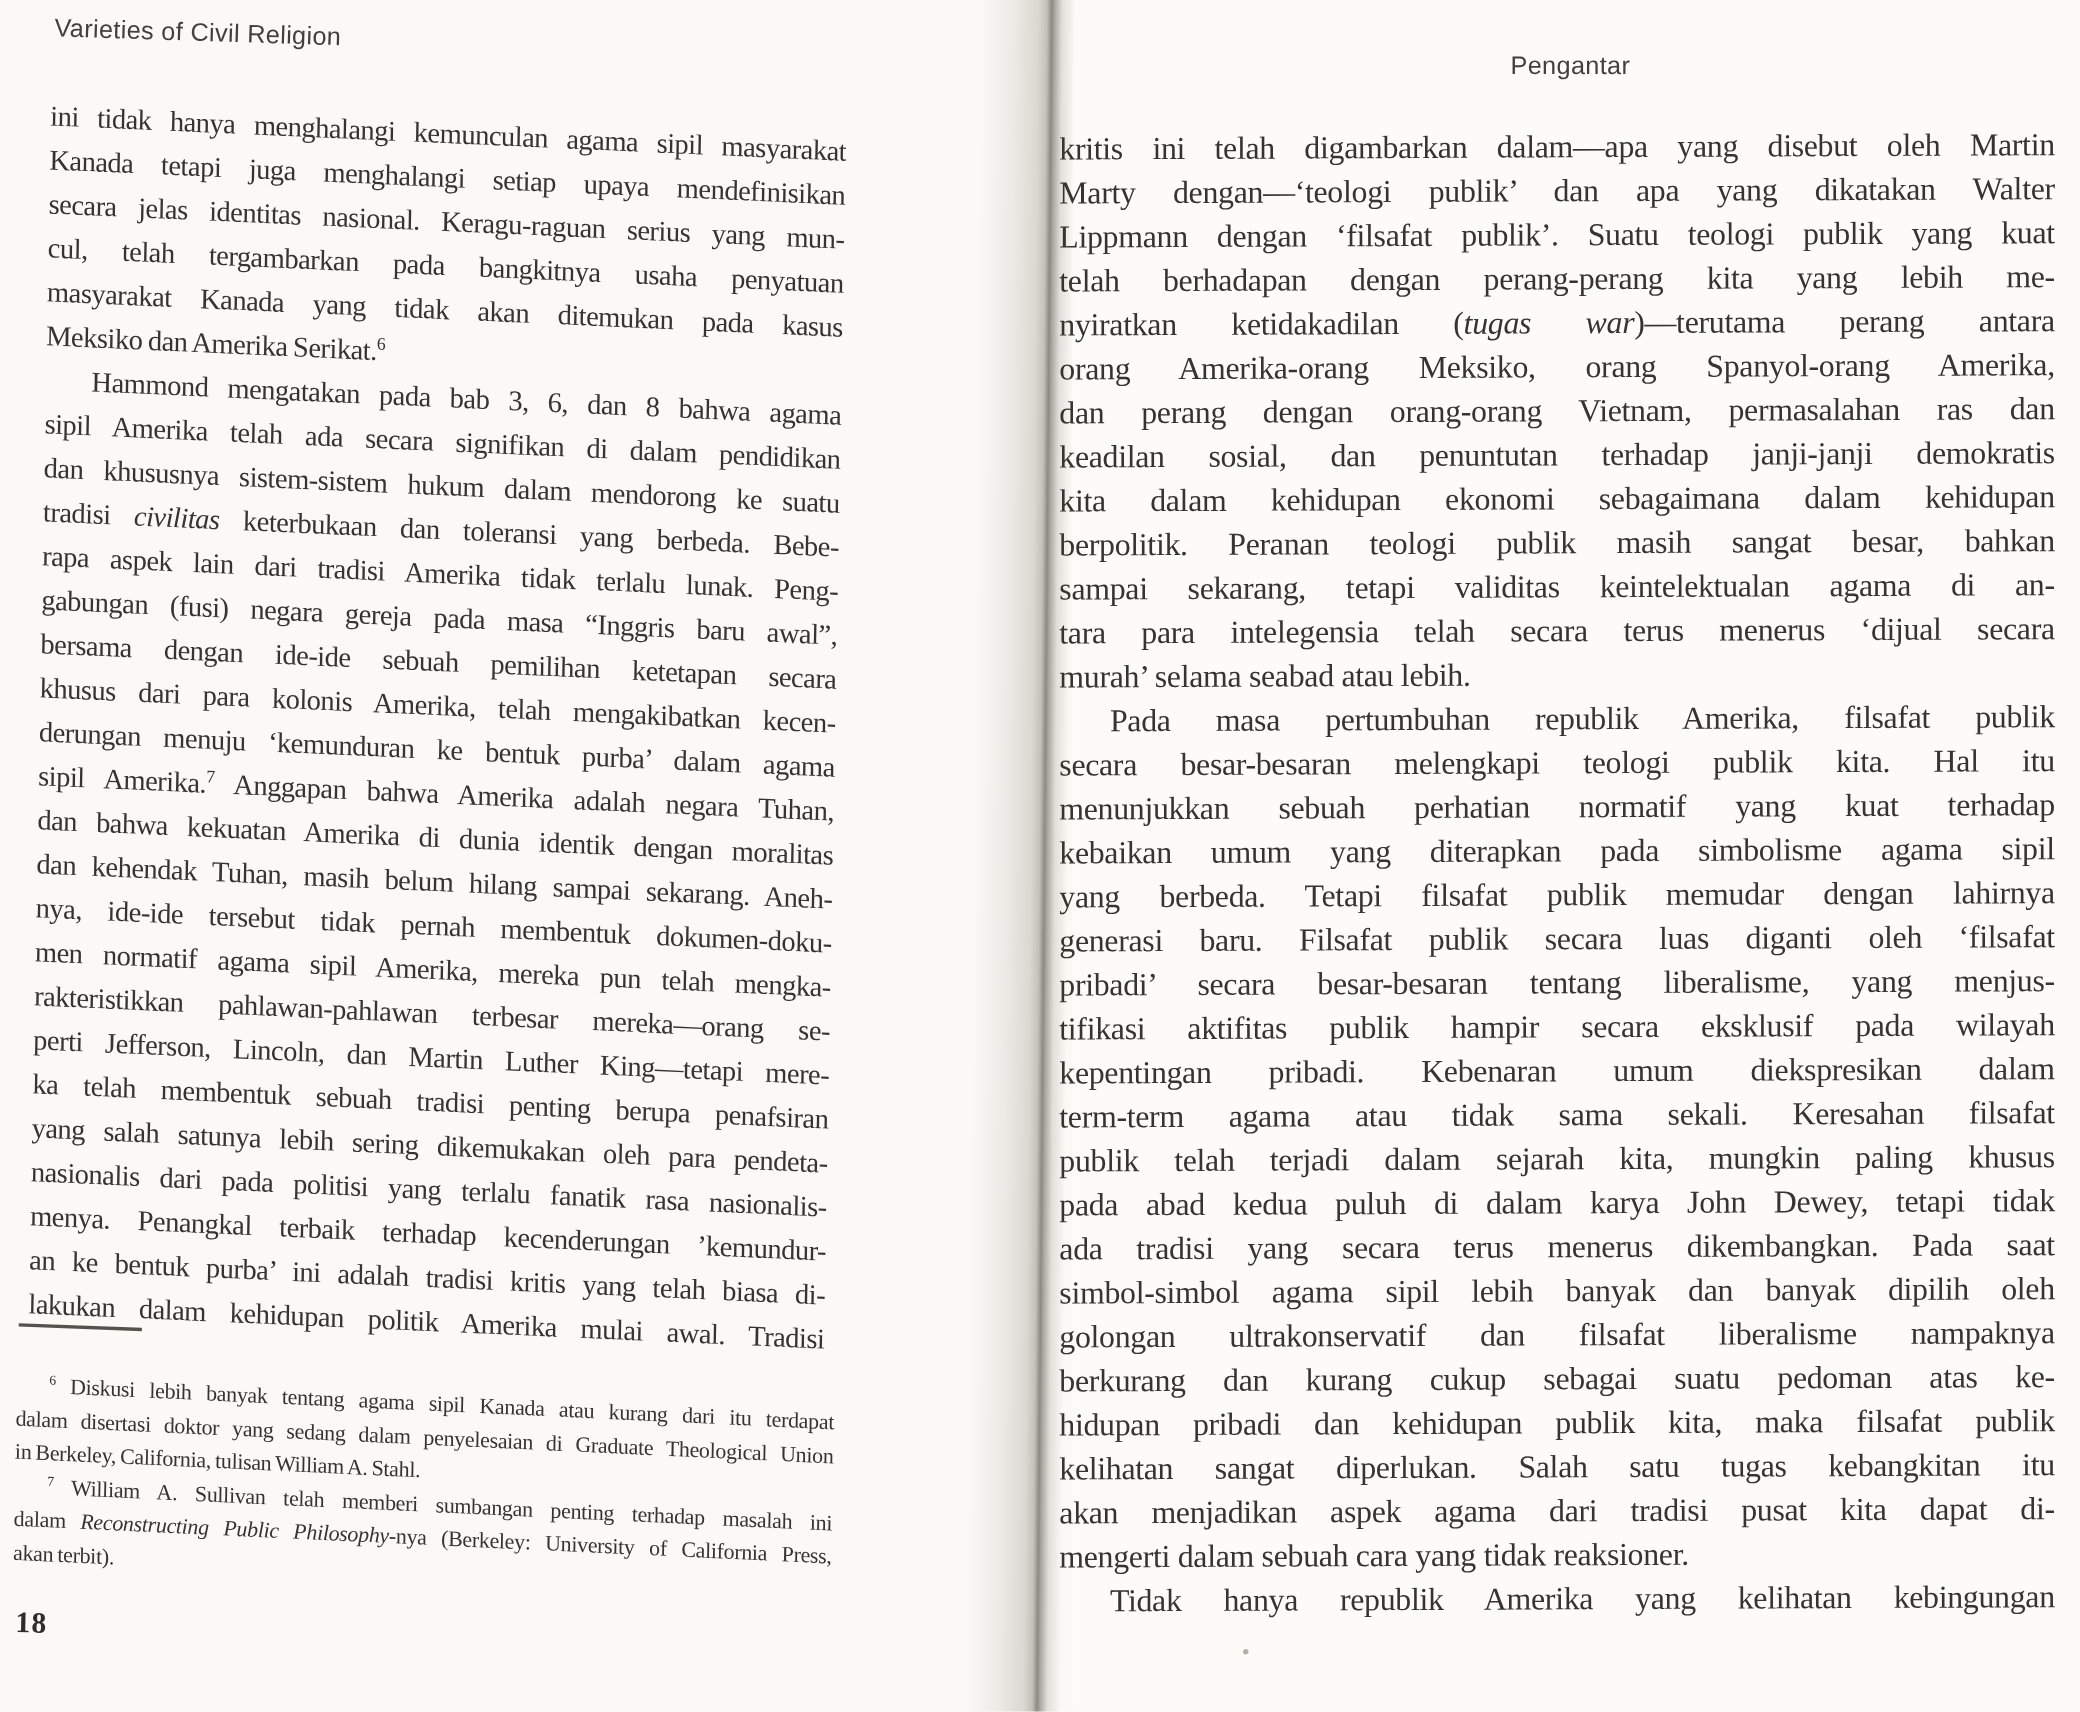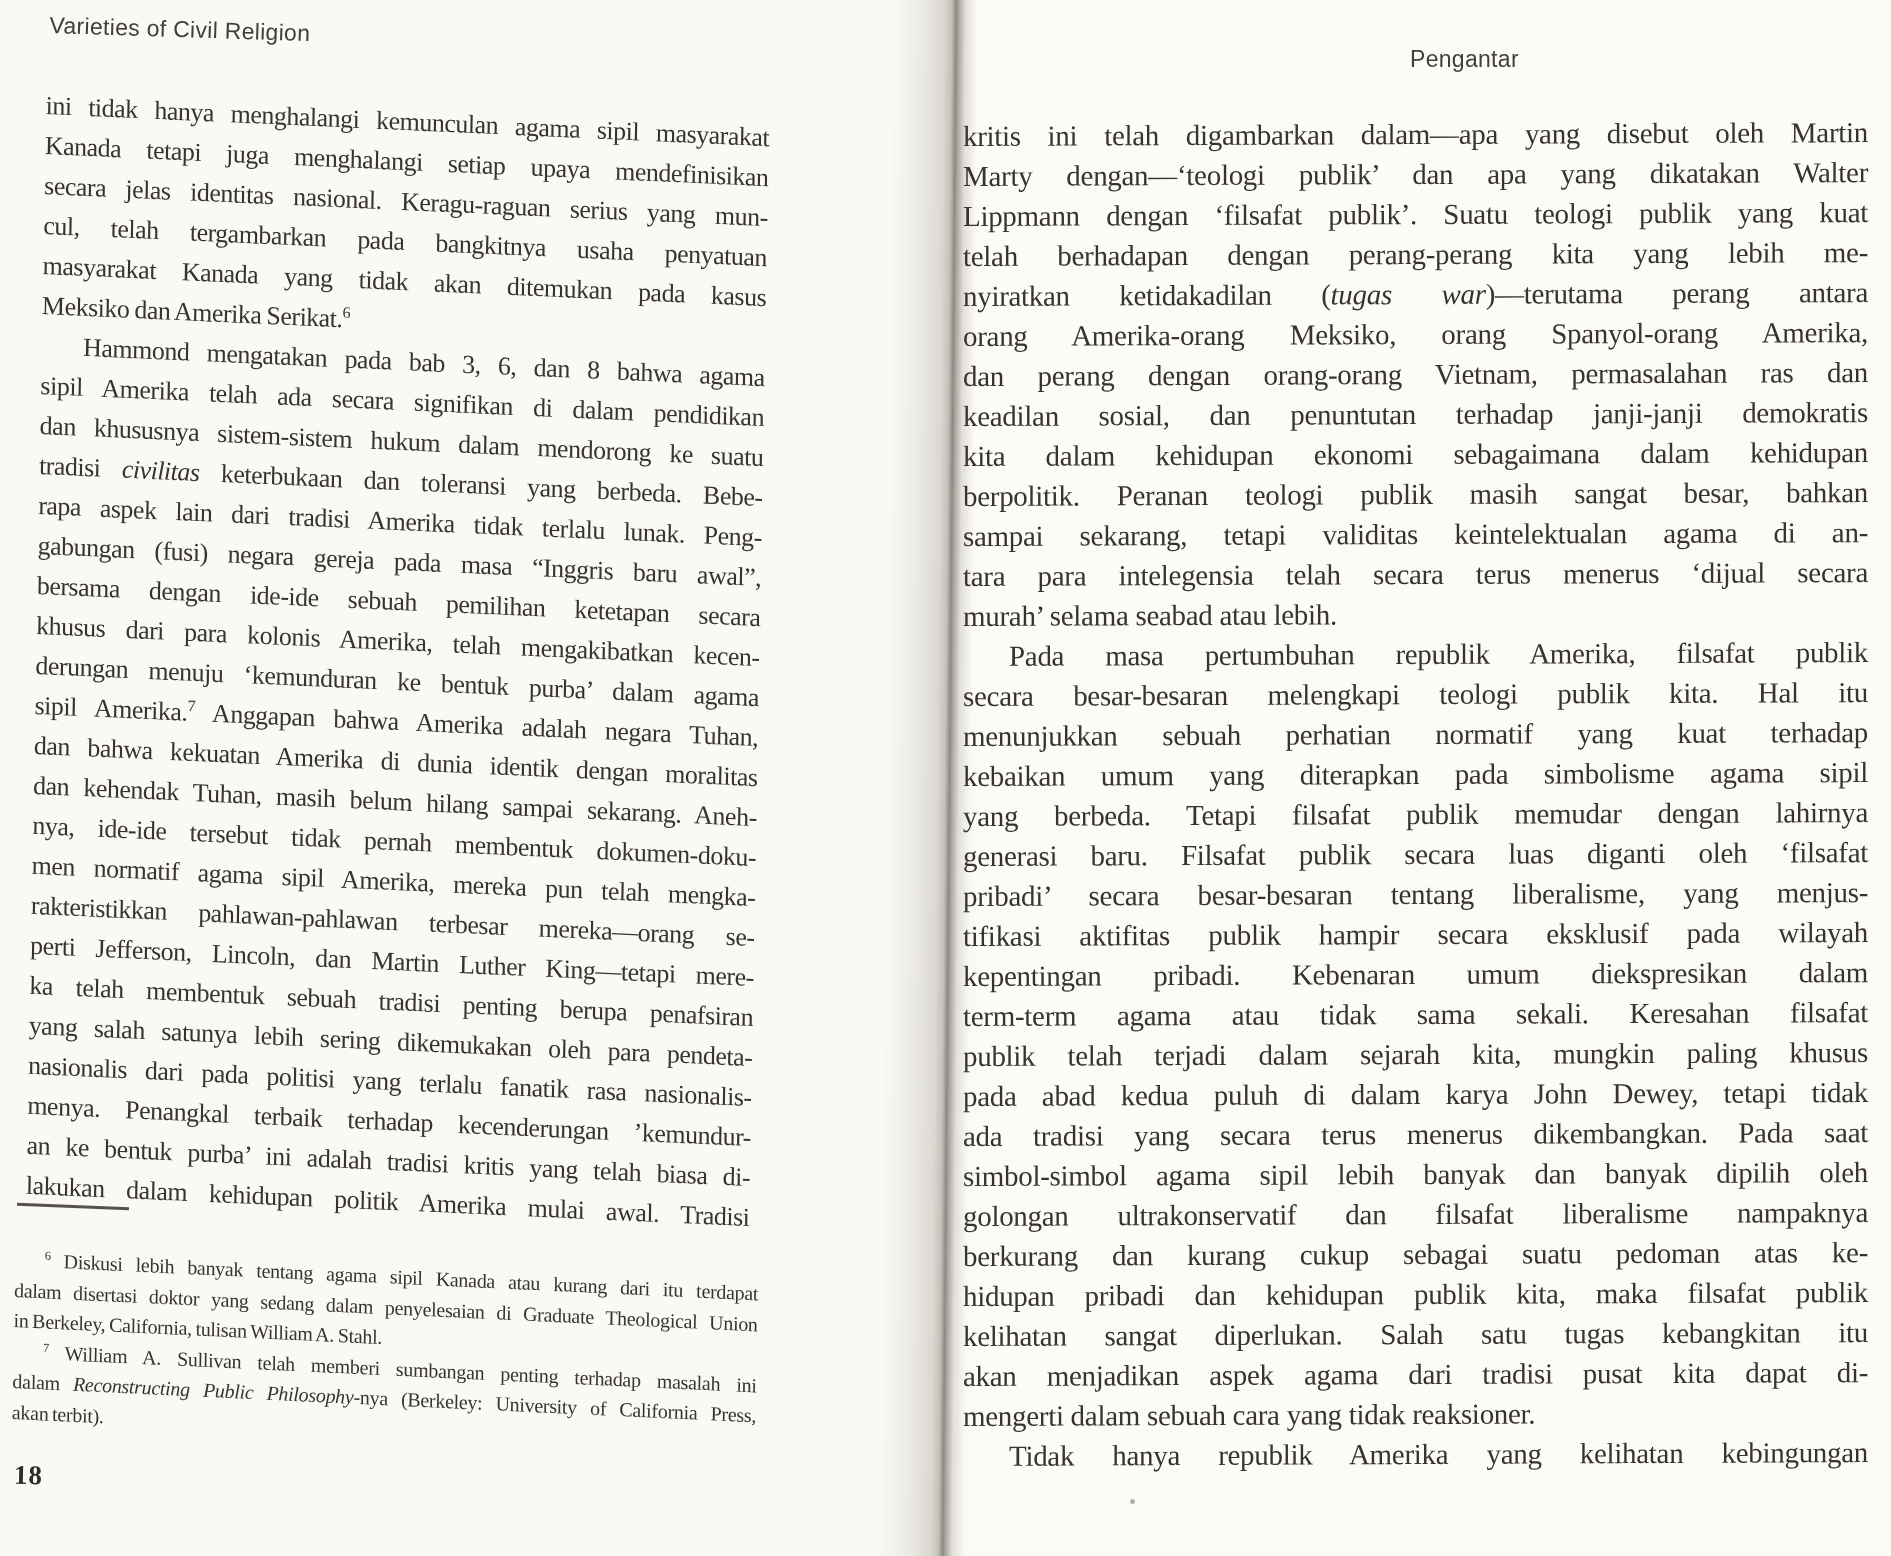--- a/index.html
+++ b/index.html
@@ -39,7 +39,7 @@
     color: #43403c; letter-spacing: 0.3px;
   }
   .rh-left { left: 50px; top: 12px; transform: rotate(1.8deg); transform-origin: left top; }
-  .rh-right { left: 1410px; top: 46px; width: 135px; }
+  .rh-right { left: 1347px; top: 46px; width: 135px; text-align: right; }
 
   .body-block { position: absolute; }
   .body-left {

